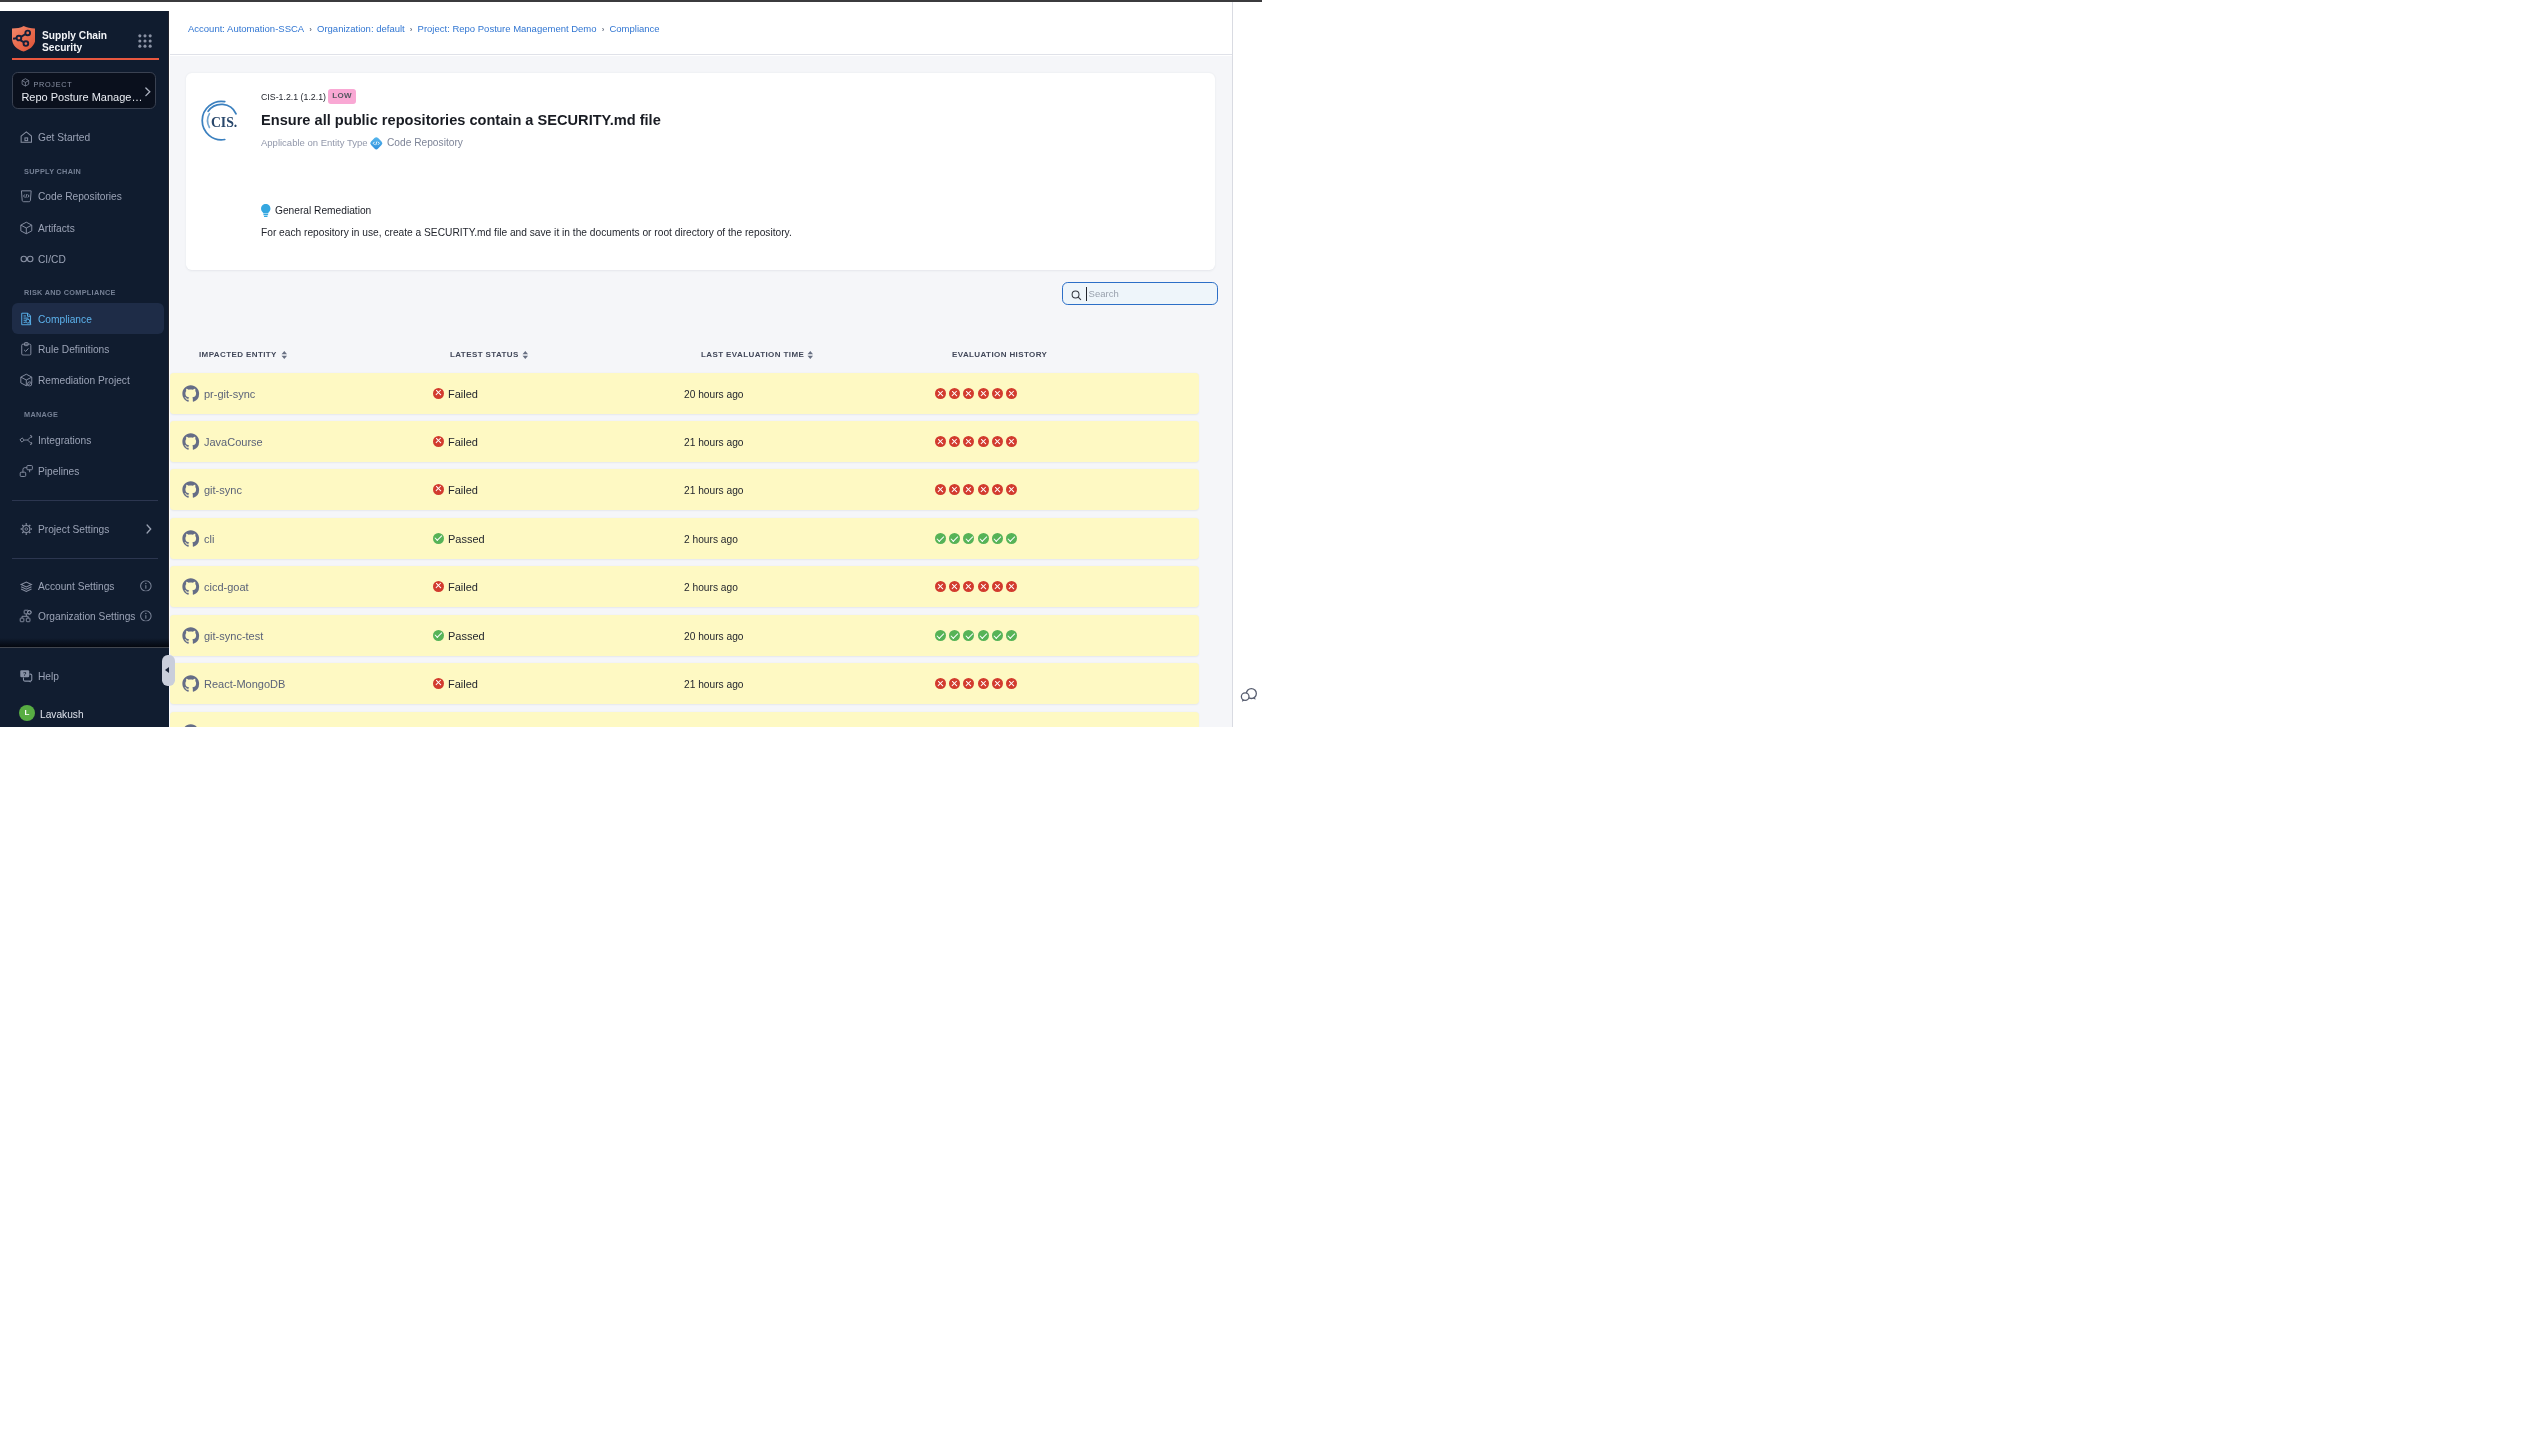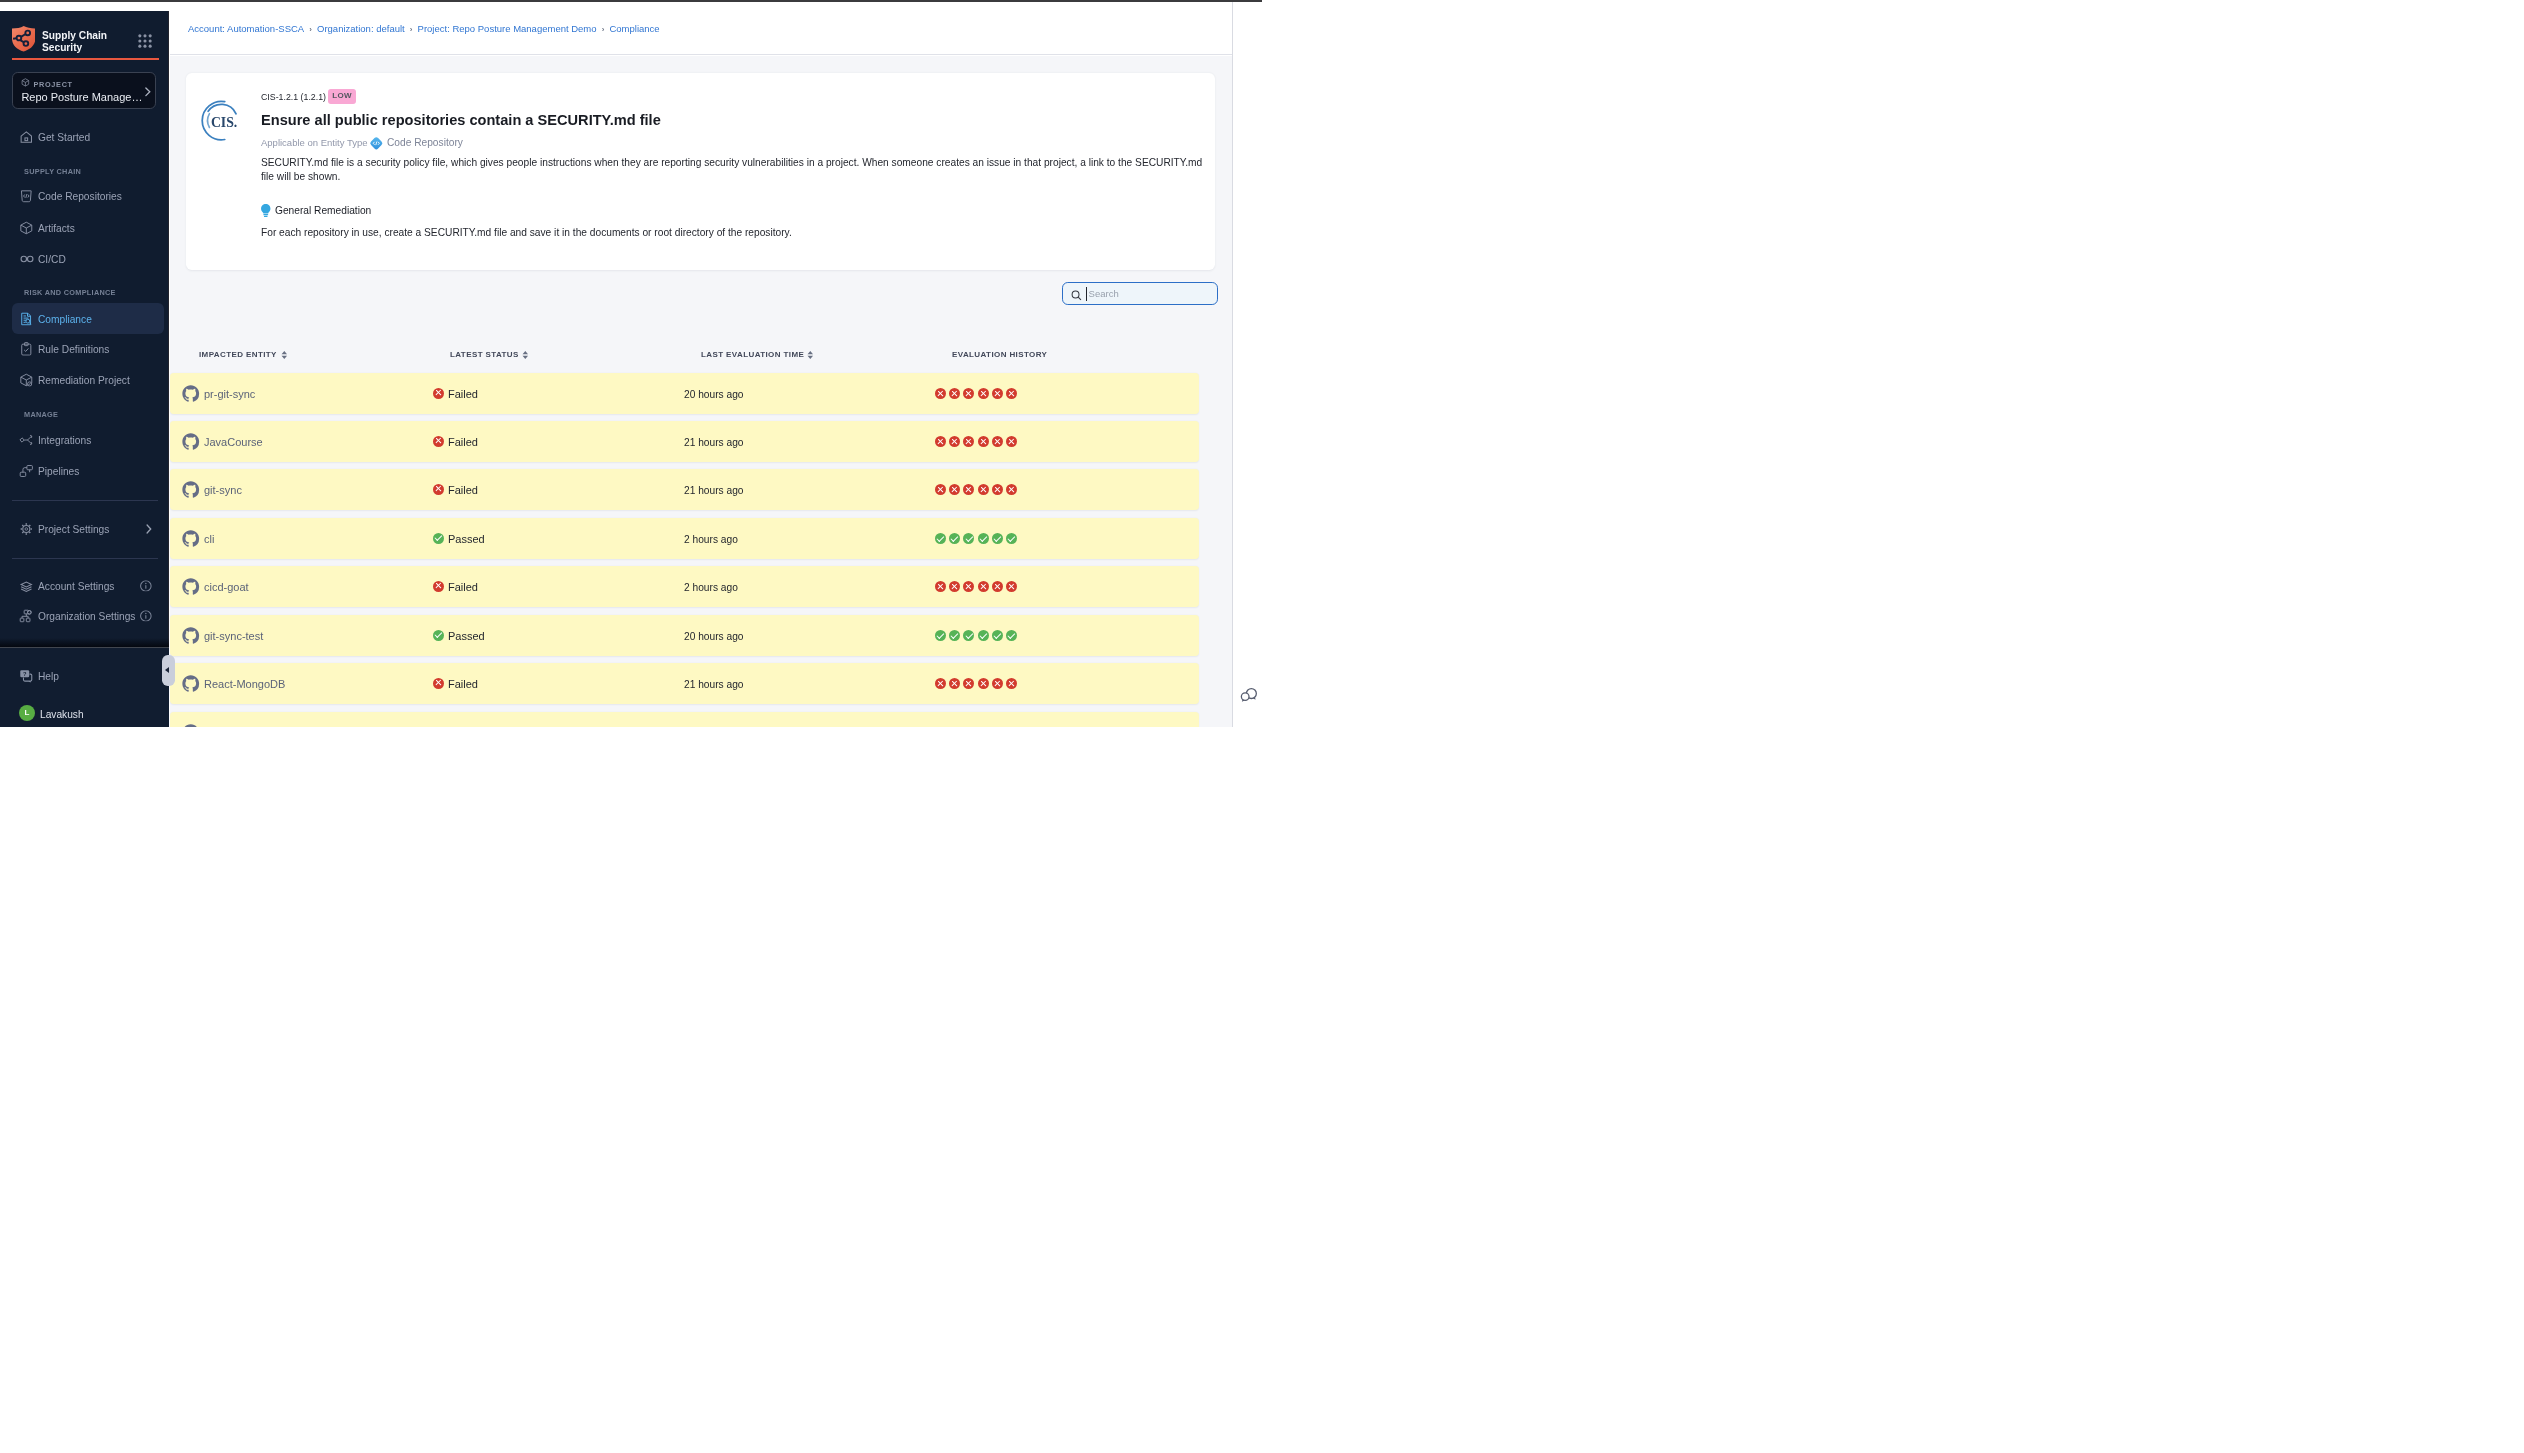--- a/index.html
+++ b/index.html
@@ -17,7 +17,7 @@
 #waffle{left:138px;top:22.6px}
 #redline{left:11.7px;top:47px;width:147px;height:1.5px;background:#e8573f}
 #projbox{left:12.4px;top:61px;width:144px;height:37px;background:#0a101d;border:0.7px solid #3a4252;border-radius:5.8px}
-#projbox .plabel{position:absolute;left:20px;top:6.6px;color:#8b93a5;font-size:7.3px;font-weight:700;letter-spacing:0.7px}
+#projbox .plabel{position:absolute;left:20px;top:6.6px;color:#8b93a5;font-size:7.3px;font-weight:400;letter-spacing:0.7px}
 #projbox .pname{position:absolute;left:8px;top:18px;color:#e9ecf2;font-size:11px;white-space:nowrap}
 .navitem{position:absolute;left:0;width:169px;height:25px}
 .navitem .ico{position:absolute;left:19px;top:50%;transform:translateY(-50%)}

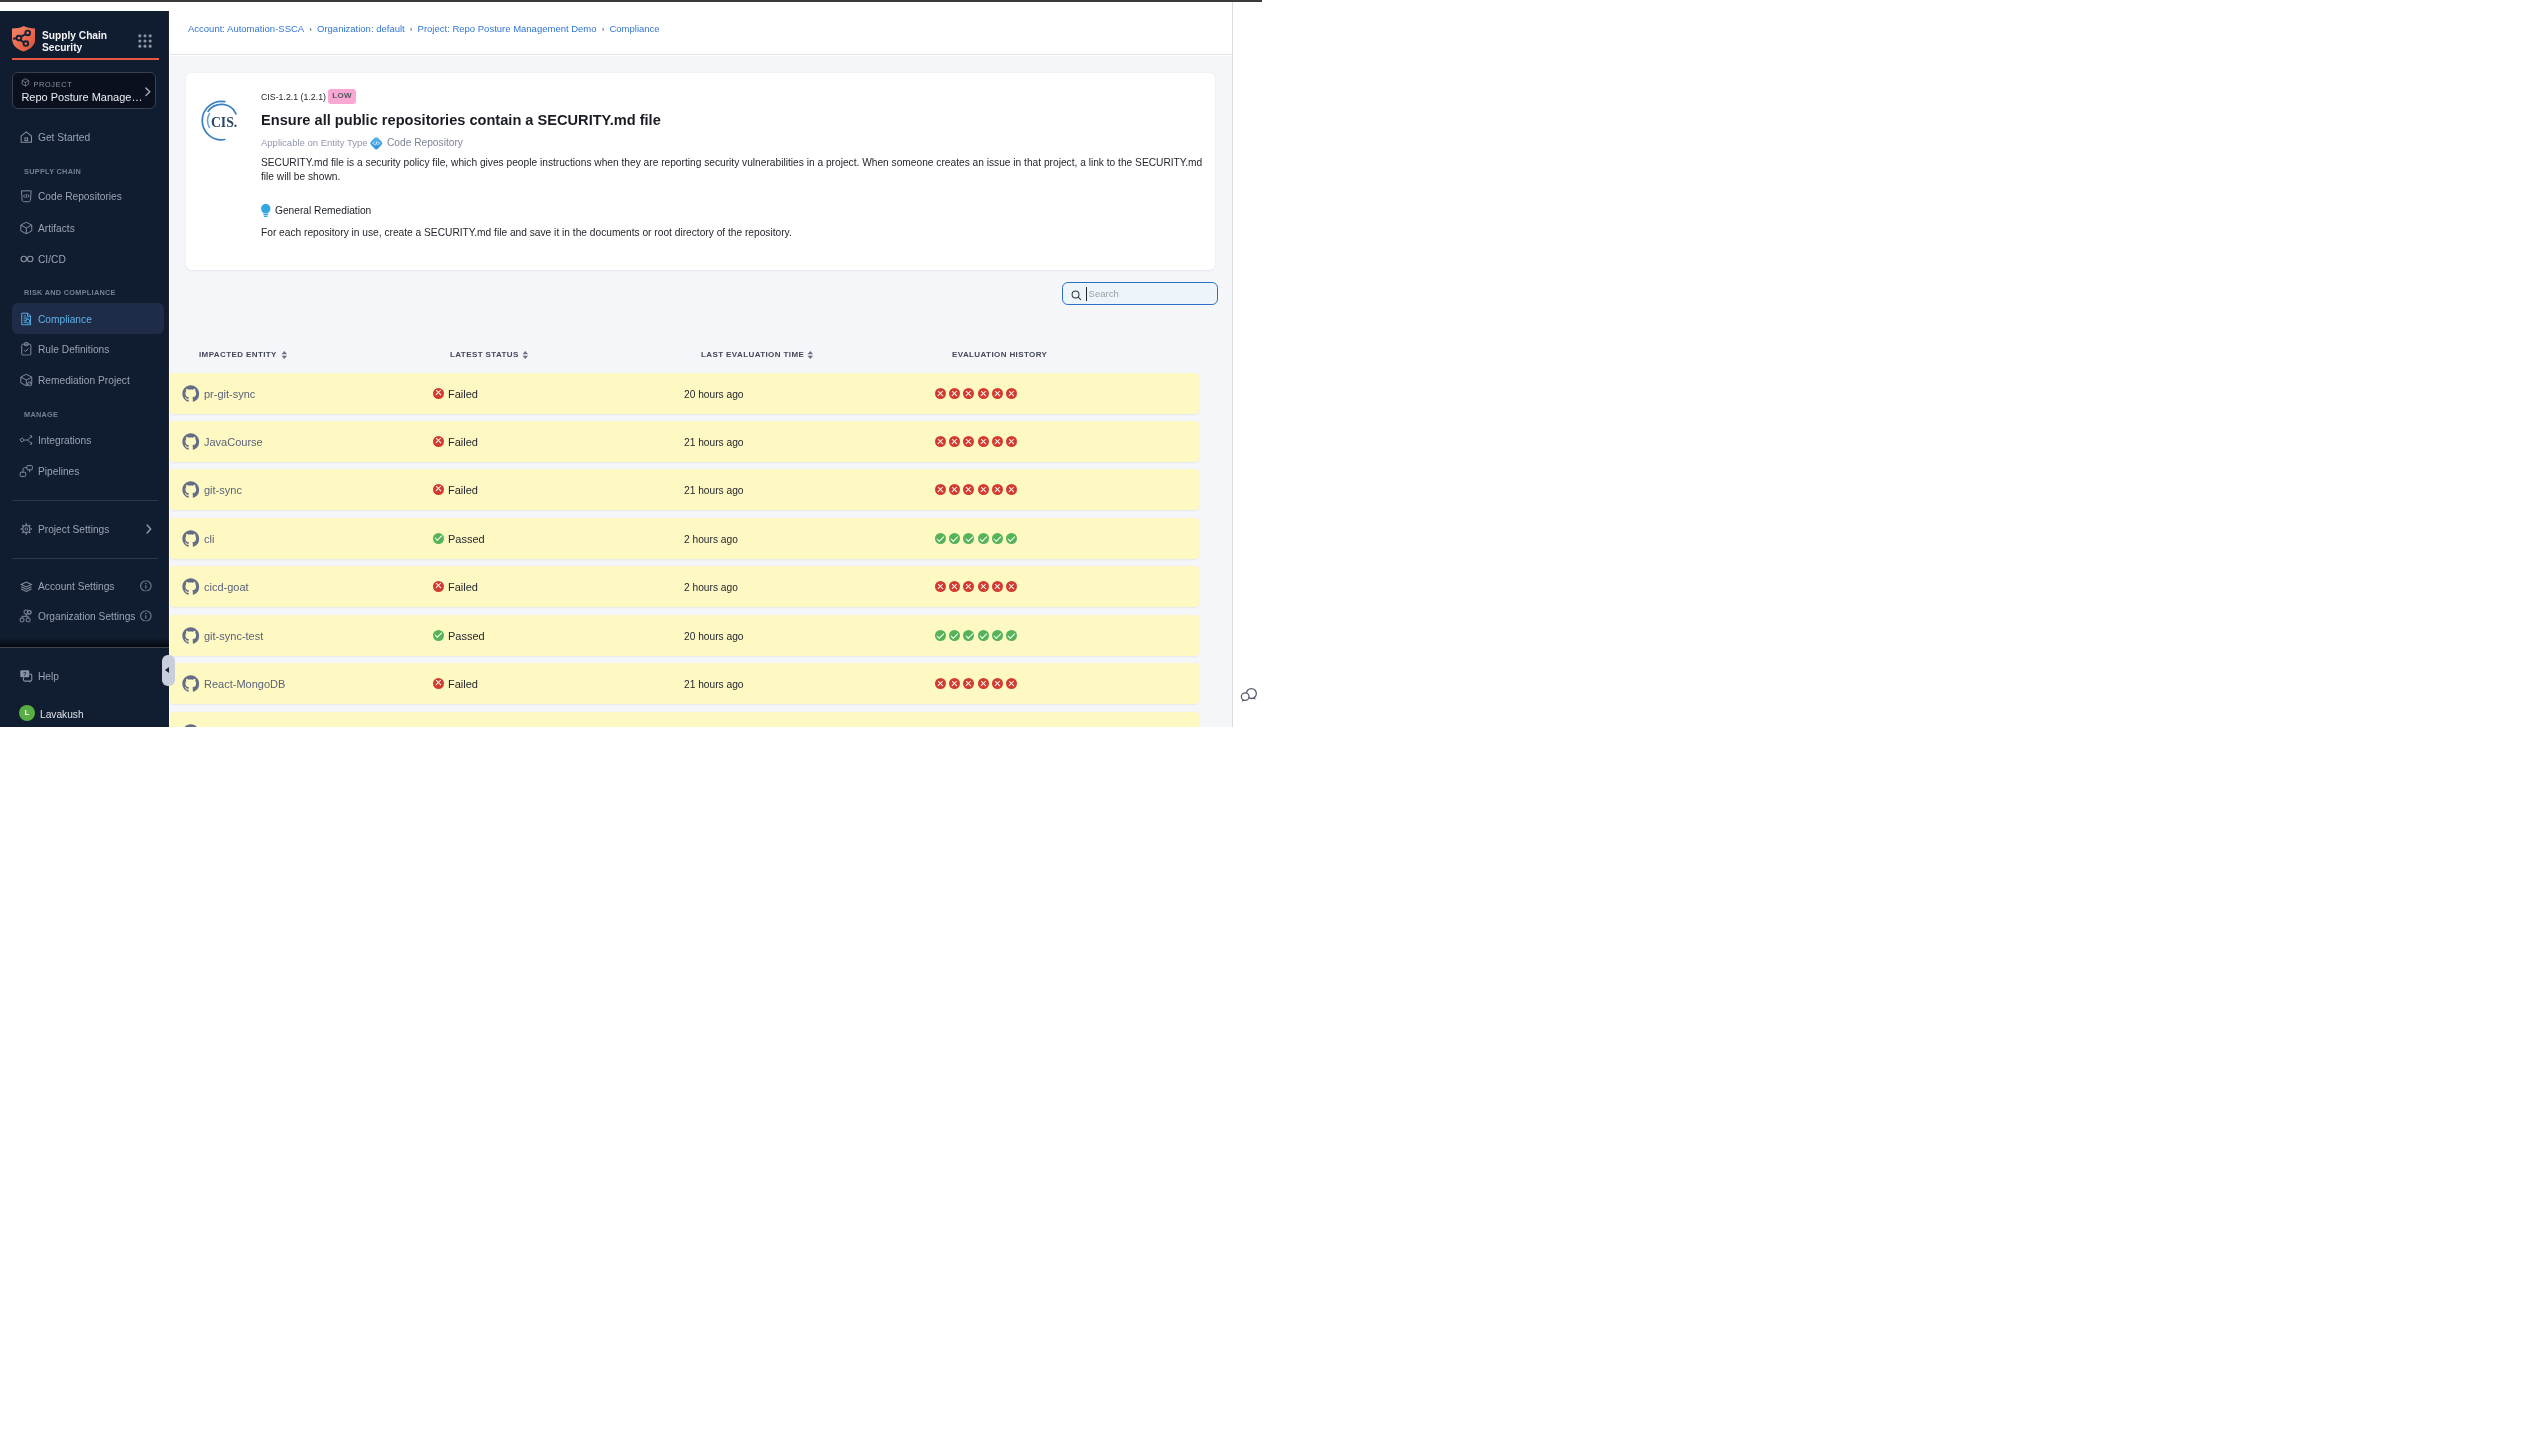--- a/index.html
+++ b/index.html
@@ -313,7 +313,6 @@
       <path d="M7.6 8 5.8 10l1.8 2M12.4 8l1.8 2-1.8 2M10.8 7.6 9.3 12.5" stroke="#fff" stroke-width="1.2" fill="none"></path>
     </svg>
     <div id="coderepo" class="abs">Code Repository</div>
-    <div id="desc" class="abs">SECURITY.md file is a security policy file, which gives people instructions when they are reporting security vulnerabilities in a project. When someone creates an issue in that project, a link to the SECURITY.md<br>file will be shown.</div>
     <svg class="abs" style="left:75px;top:131px" width="9.5" height="13" viewBox="0 0 13 18">
       <path d="M6.5 0C2.9 0 0 2.9 0 6.5c0 2.2 1.1 3.7 2.2 4.9.6.6.9 1 .9 1.6h6.8c0-.6.3-1 .9-1.6 1.1-1.2 2.2-2.7 2.2-4.9C13 2.9 10.1 0 6.5 0Z" fill="#35a7e0"></path>
       <rect x="3.1" y="14" width="6.8" height="1.6" rx=".8" fill="#35a7e0"></rect>

